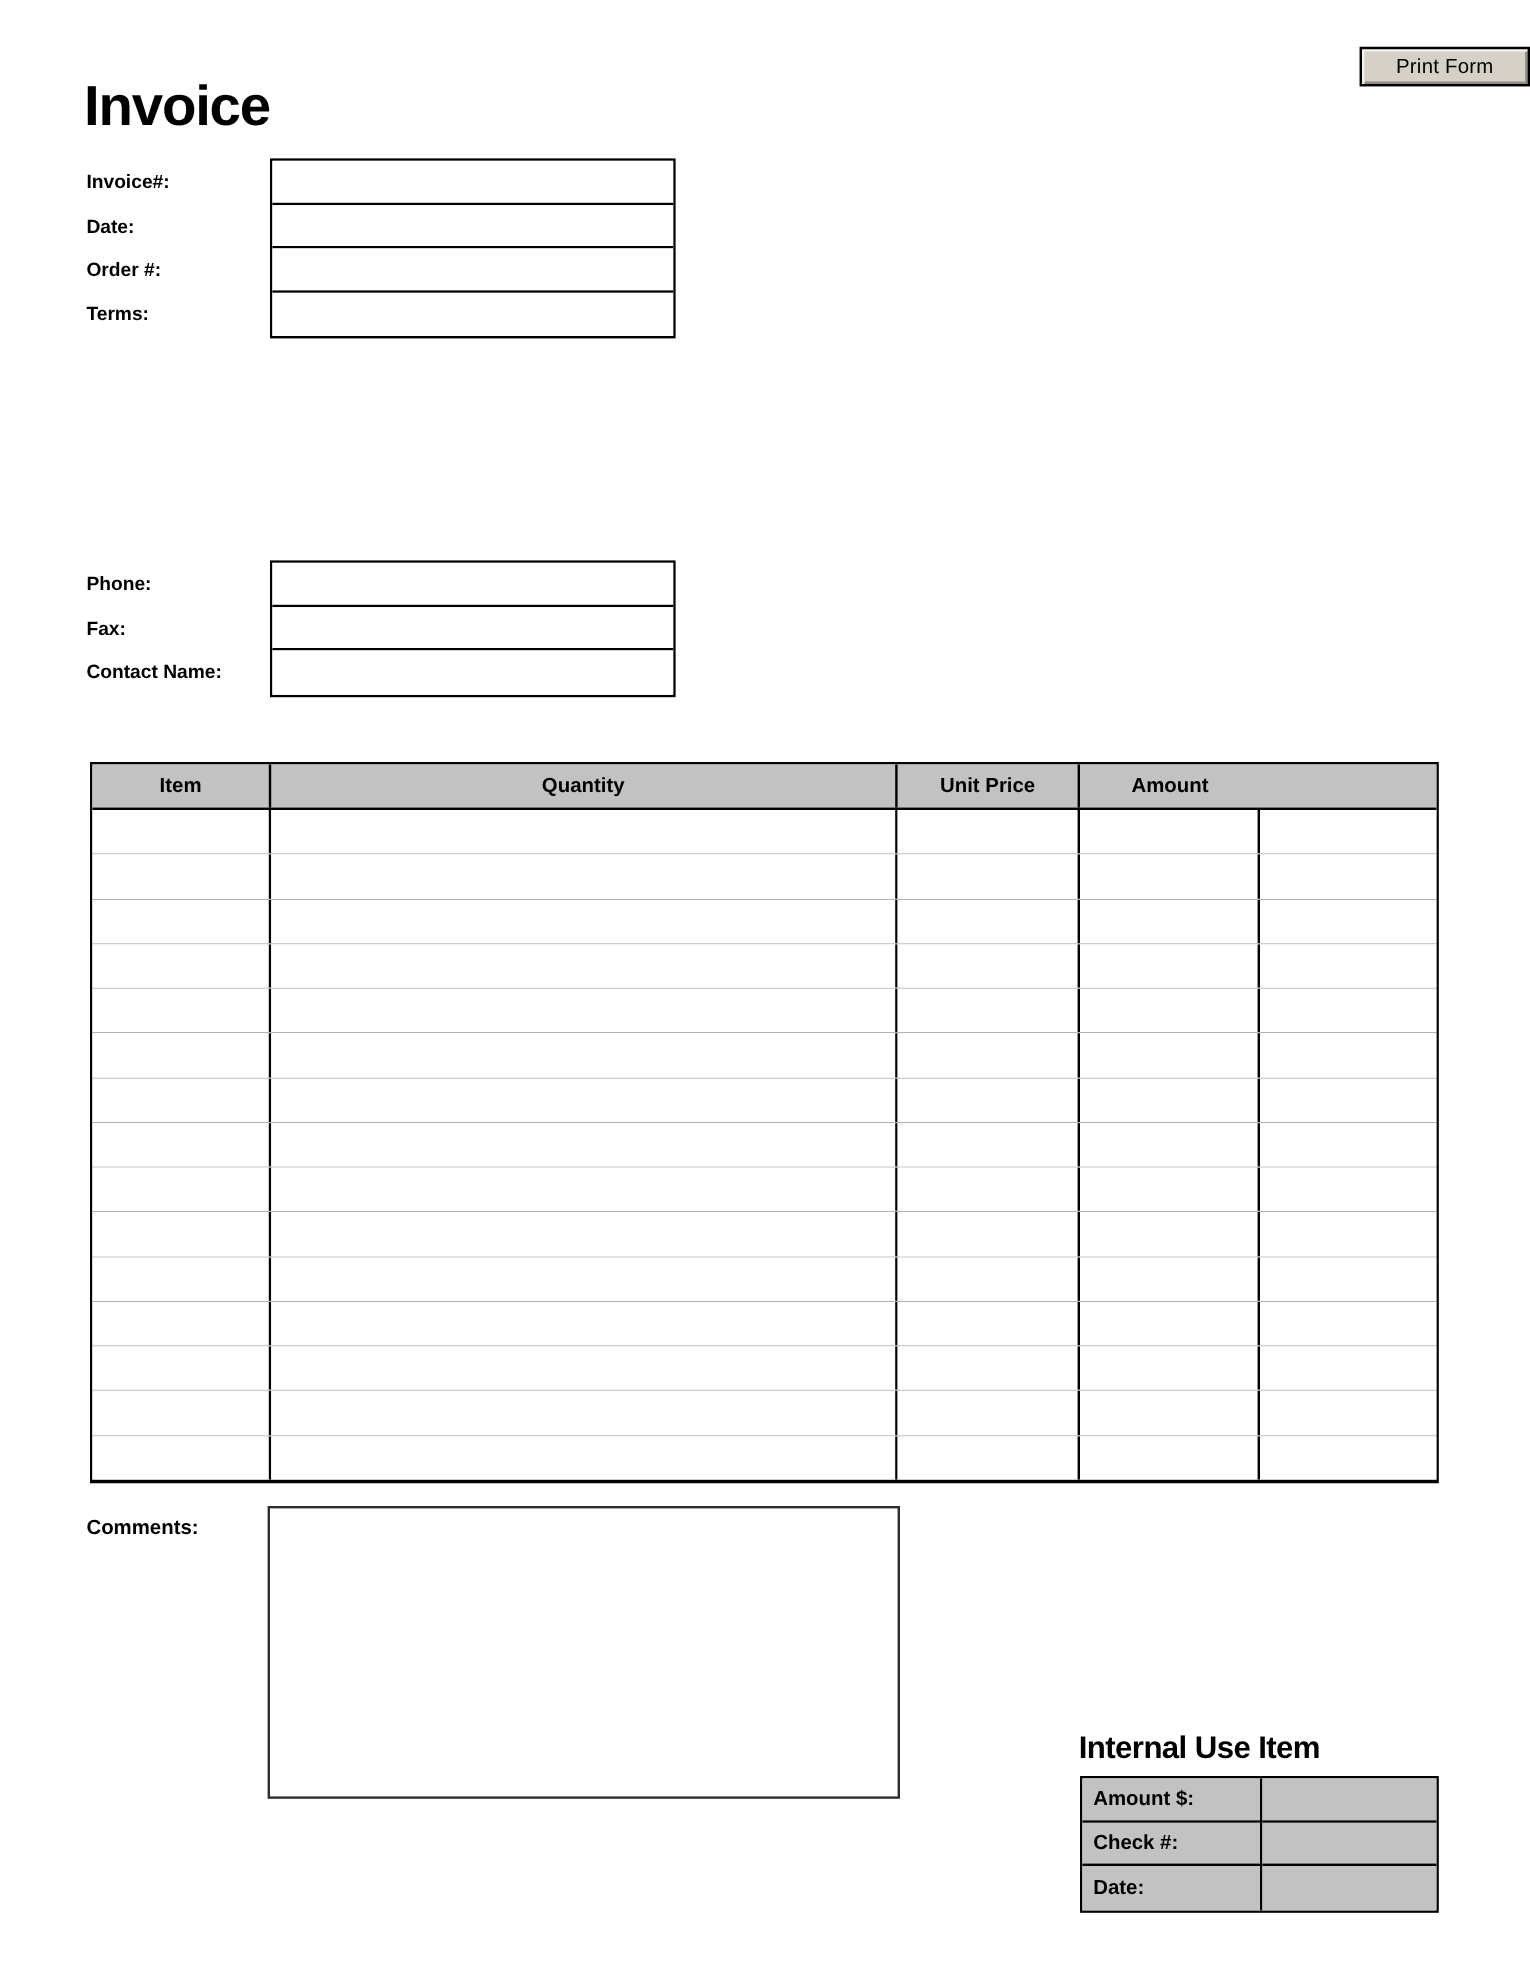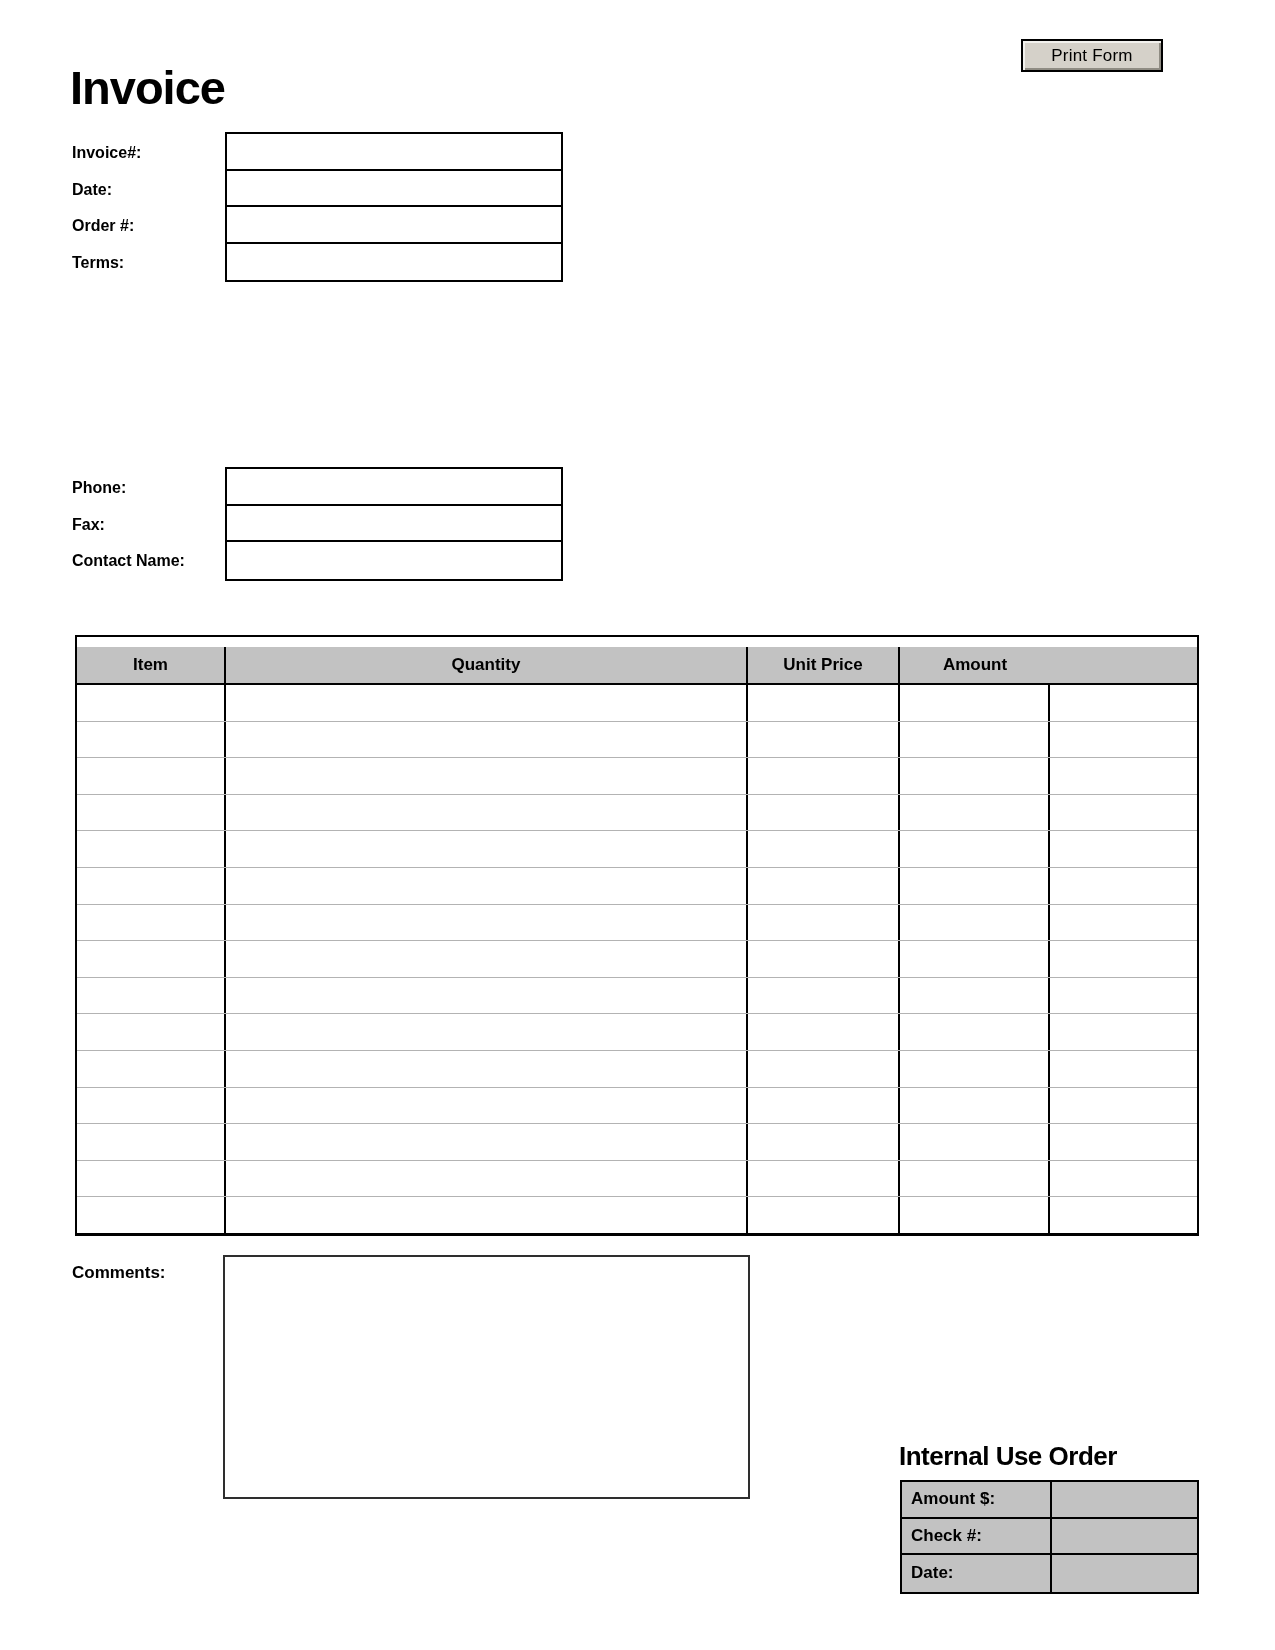--- a/index.html
+++ b/index.html
@@ -16,7 +16,7 @@
   
   #print-btn {
     position: absolute;
-    left: 1021px; top: 39px;
+    left: 1133px; top: 39px;
     width: 142px; height: 33px;
     background: #d5d1c9;
     border: 2px solid #000;

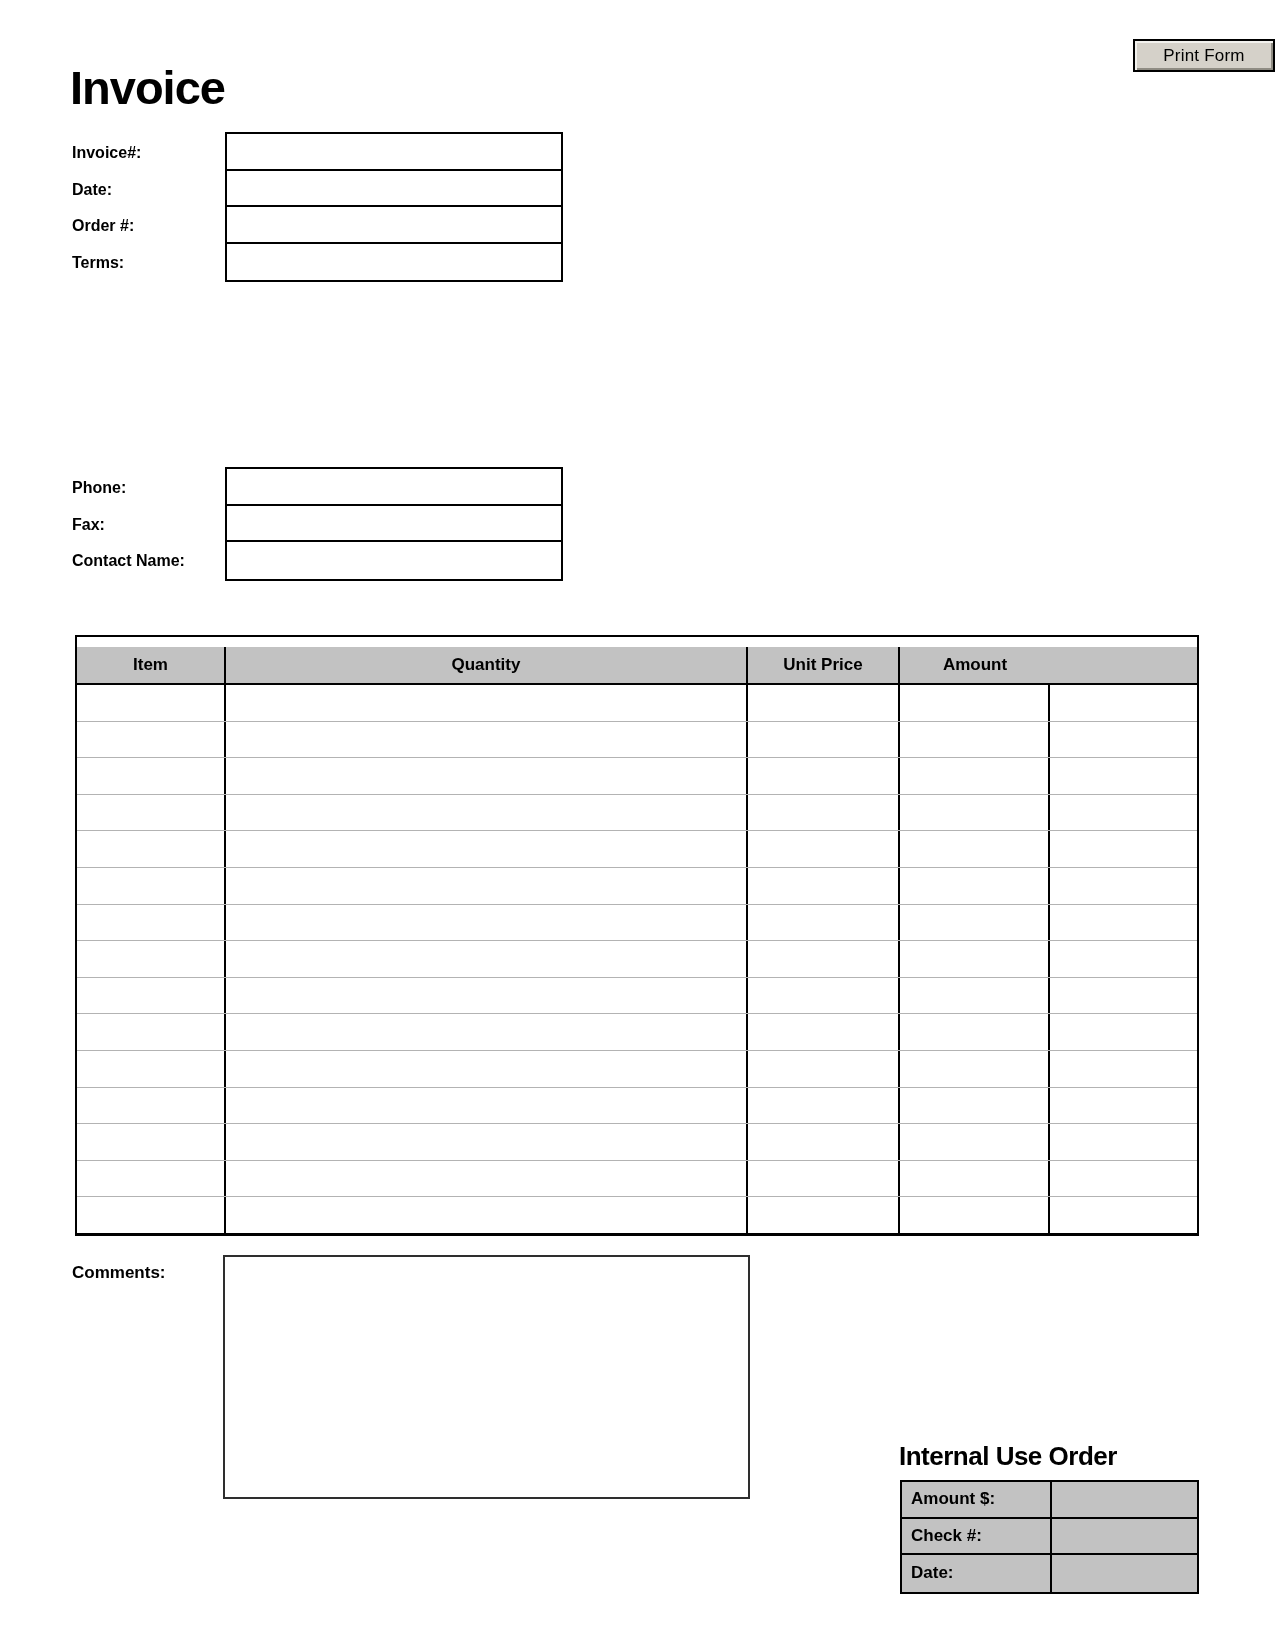--- a/index.html
+++ b/index.html
@@ -83,7 +83,6 @@
     box-sizing: border-box;
     background: #c2c2c2;
     flex: none;
-    margin-top: 10px;
   }
   .hcell {
     display: flex; align-items: center; justify-content: center;

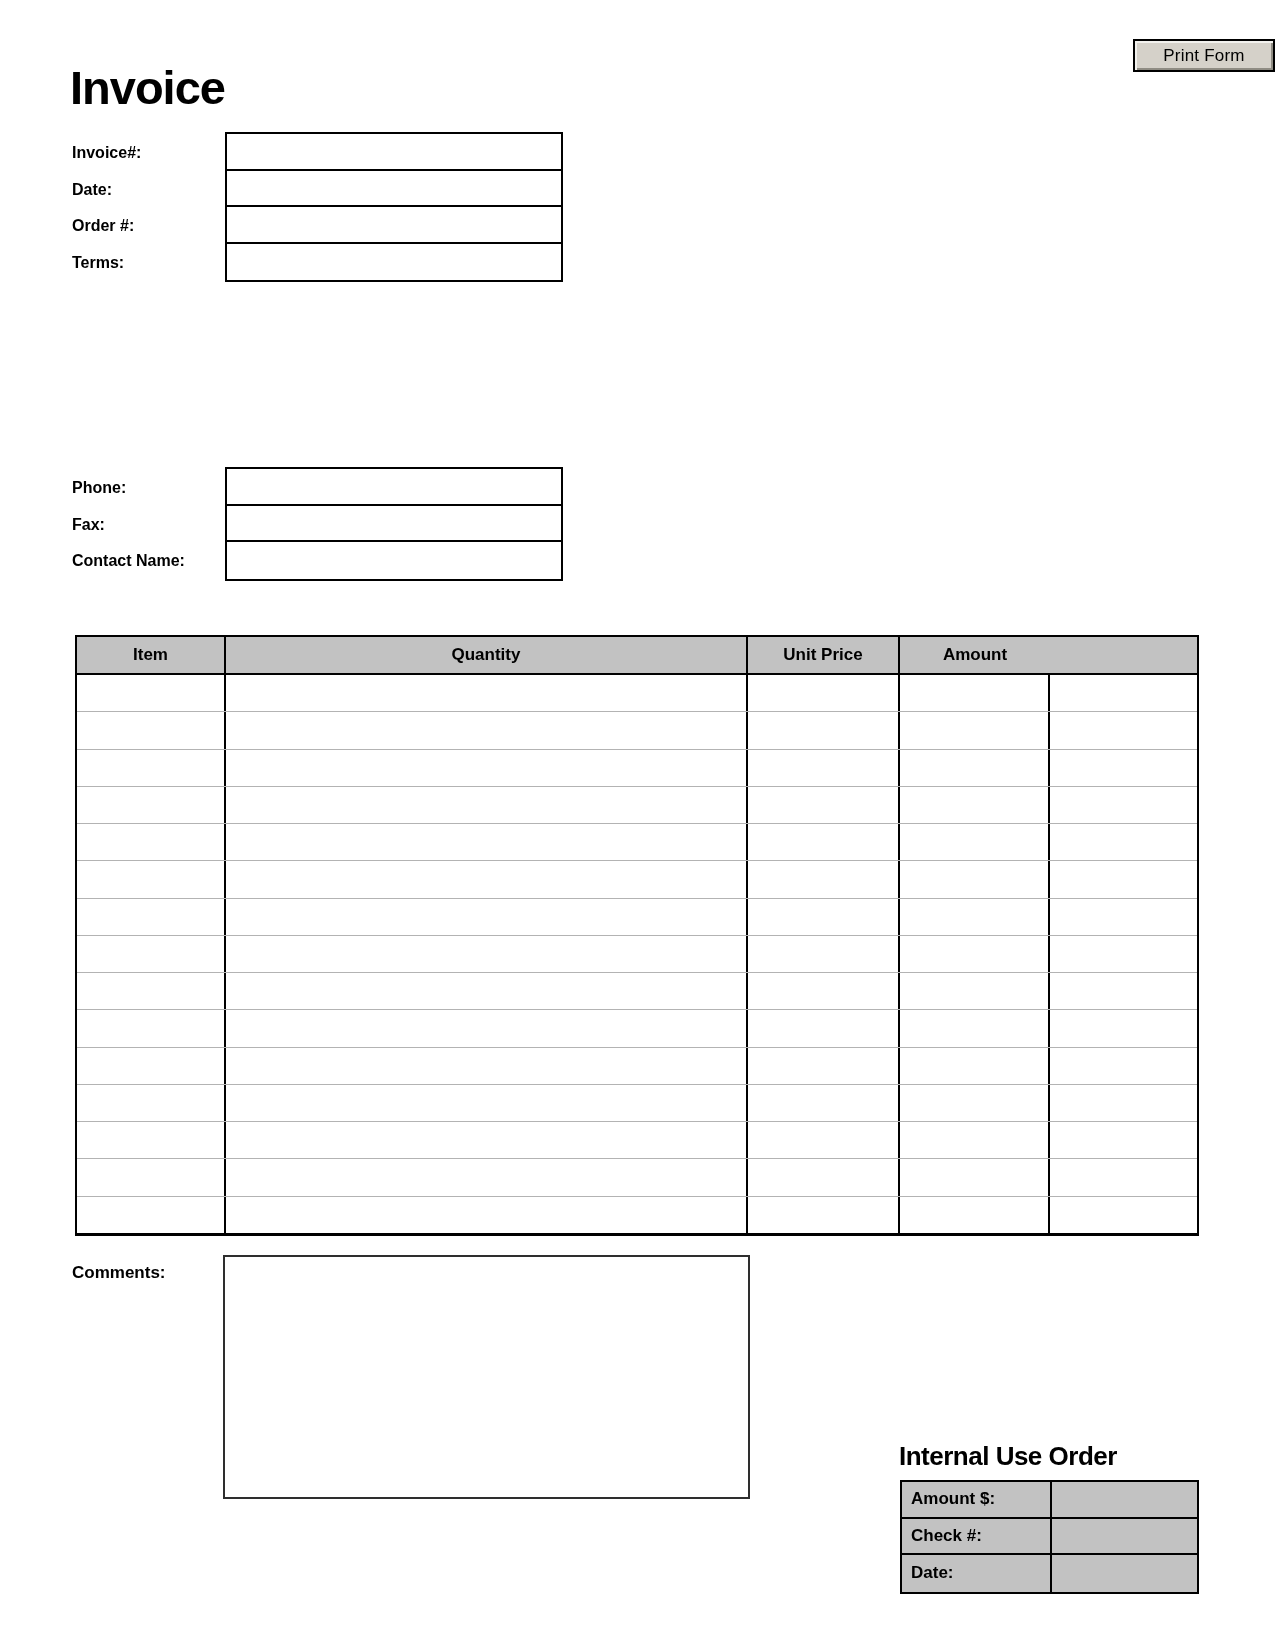--- a/index.html
+++ b/index.html
@@ -334,7 +334,7 @@
   <div id="comments-label">Comments:</div>
   <div id="comments-box"></div>
 
-  <div id="internal-title">Internal Use Order</div>
+  <div id="internal-title">Internal Use Item</div>
   <div id="internal-table">
     <div class="i-label">Amount $:</div>
     <div class="i-value"></div>

